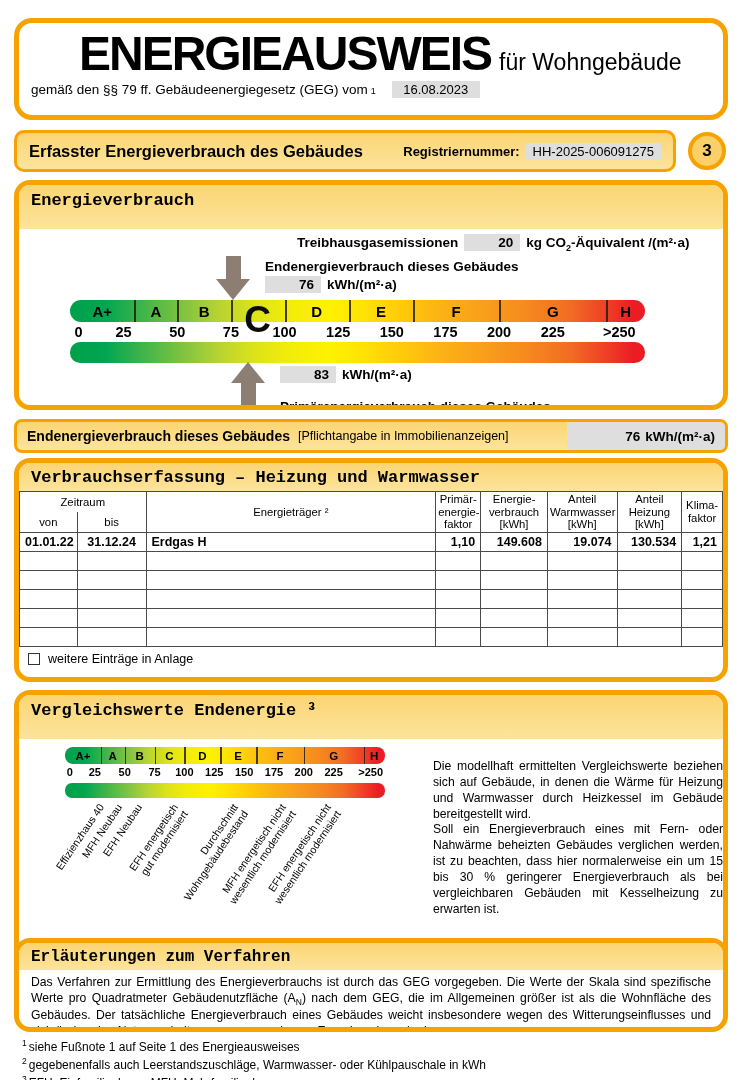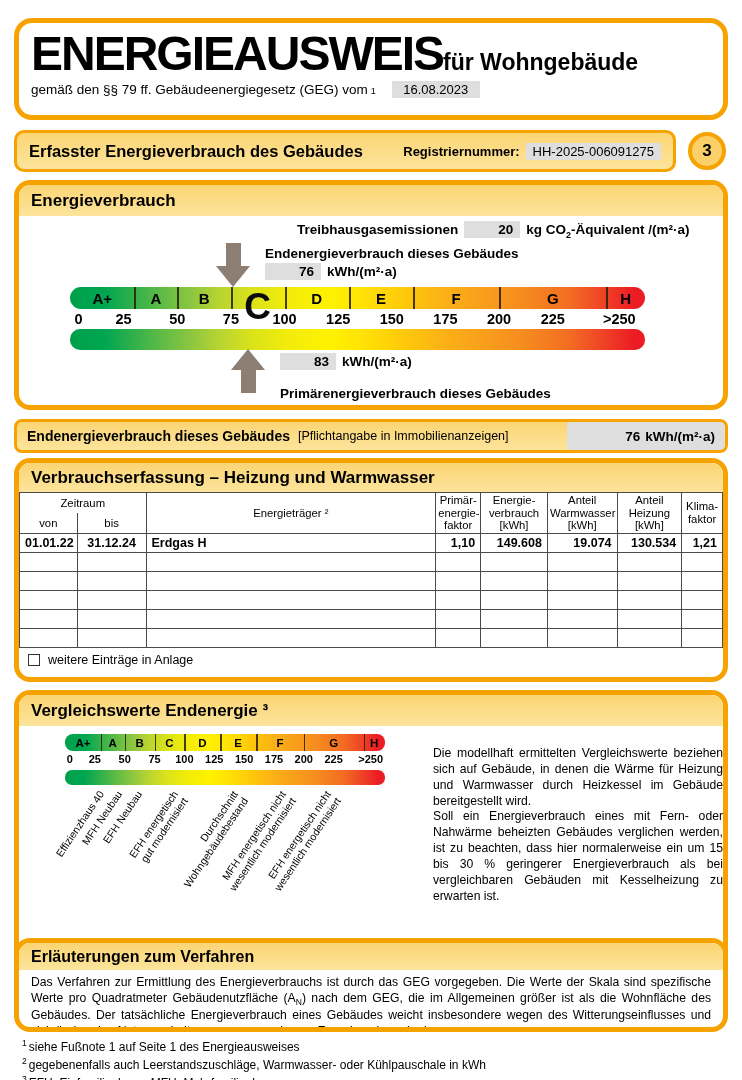--- a/index.html
+++ b/index.html
@@ -15,7 +15,7 @@
   
   #hdr{position:absolute;top:18px;left:14px;width:714px;height:102px;border:5px solid var(--frame-orange);border-radius:18px;background:#fff;padding:6px 12px 0;}
   #hdr .trow{display:flex;align-items:baseline;}
-  #hdr .big{font-size:48px;font-weight:bold;letter-spacing:-2px;line-height:1.04;}
+  #hdr .big{font-size:48px;font-weight:bold;letter-spacing:-2px;line-height:1.04;margin-left:48px;}
   #hdr .suf{font-size:23px;font-weight:bold;}
   #hdr .law{display:flex;align-items:baseline;font-size:13.5px;margin-top:2px;}
   #hdr .law sup{font-size:9px;margin-left:3px;}

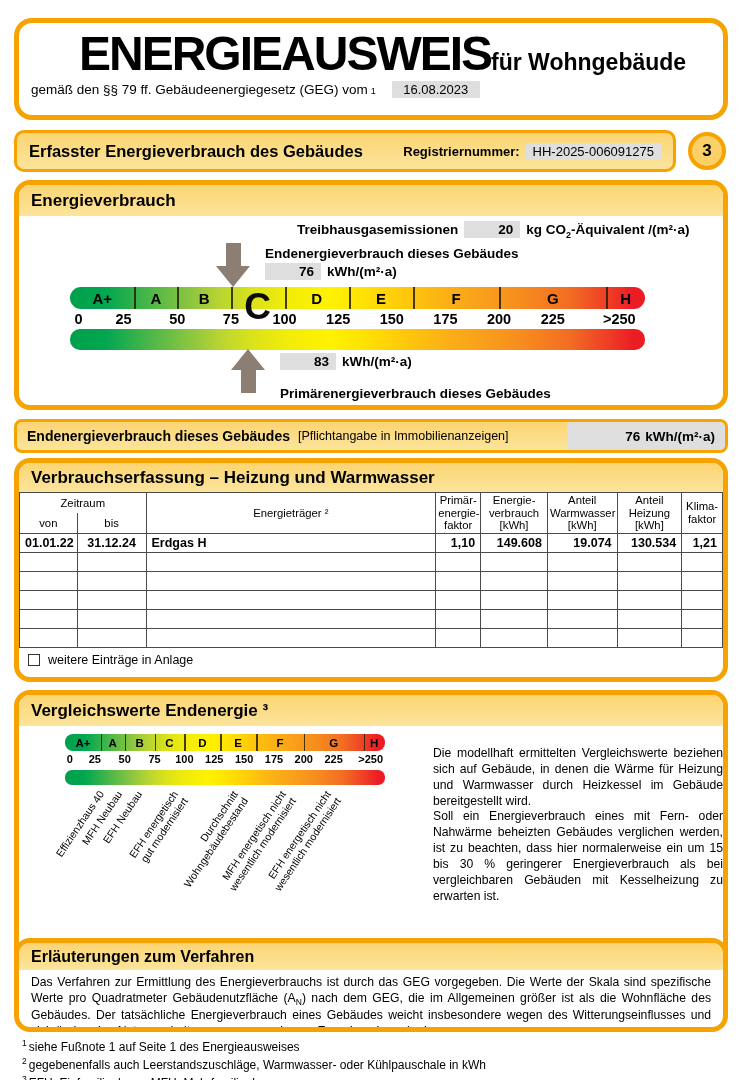--- a/index.html
+++ b/index.html
@@ -16,7 +16,7 @@
   #hdr{position:absolute;top:18px;left:14px;width:714px;height:102px;border:5px solid var(--frame-orange);border-radius:18px;background:#fff;padding:6px 12px 0;}
   #hdr .trow{display:flex;align-items:baseline;}
   #hdr .big{font-size:48px;font-weight:bold;letter-spacing:-2px;line-height:1.04;margin-left:48px;}
-  #hdr .suf{font-size:23px;font-weight:bold;}
+  #hdr .suf{font-size:23px;font-weight:normal;margin-left:8px;}
   #hdr .law{display:flex;align-items:baseline;font-size:13.5px;margin-top:2px;}
   #hdr .law sup{font-size:9px;margin-left:3px;}
   #hdr .datebox{margin-left:16px;min-width:88px;text-align:center;font-size:13px;}

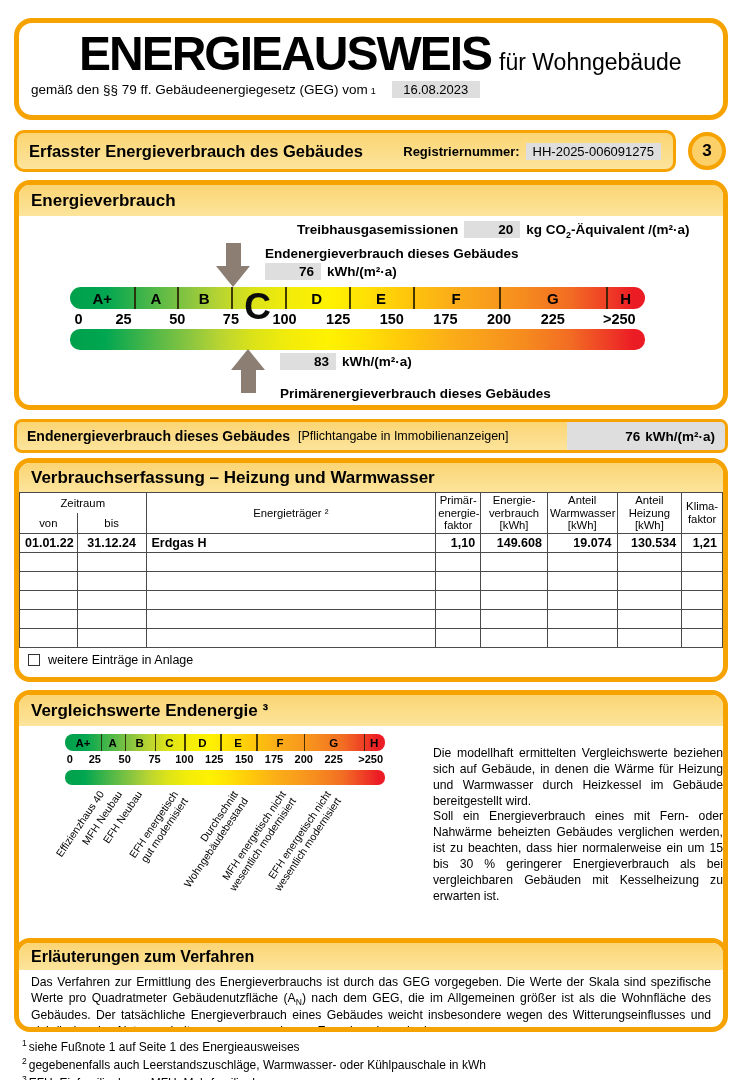--- a/index.html
+++ b/index.html
@@ -11,7 +11,7 @@
   body{font-family:"Liberation Sans","DejaVu Sans",sans-serif;color:#000;position:relative;overflow:hidden;}
   .gbox{background:var(--value-box-gray);padding:1px 7px;}
   .sect{position:absolute;left:14px;width:714px;border:5px solid var(--frame-orange);border-radius:16px;background:#fff;overflow:hidden;}
-  .strip{background:linear-gradient(180deg,var(--band-yellow),var(--band-yellow-light));font-weight:bold;font-size:17px;padding:6px 12px 5px;}
+  .strip{background:linear-gradient(180deg,var(--band-yellow),var(--band-yellow-light));font-weight:bold;font-size:17px;padding:6px 12px 19px;font-family:Liberation Mono, monospace;}
   
   #hdr{position:absolute;top:18px;left:14px;width:714px;height:102px;border:5px solid var(--frame-orange);border-radius:18px;background:#fff;padding:6px 12px 0;}
   #hdr .trow{display:flex;align-items:baseline;}

